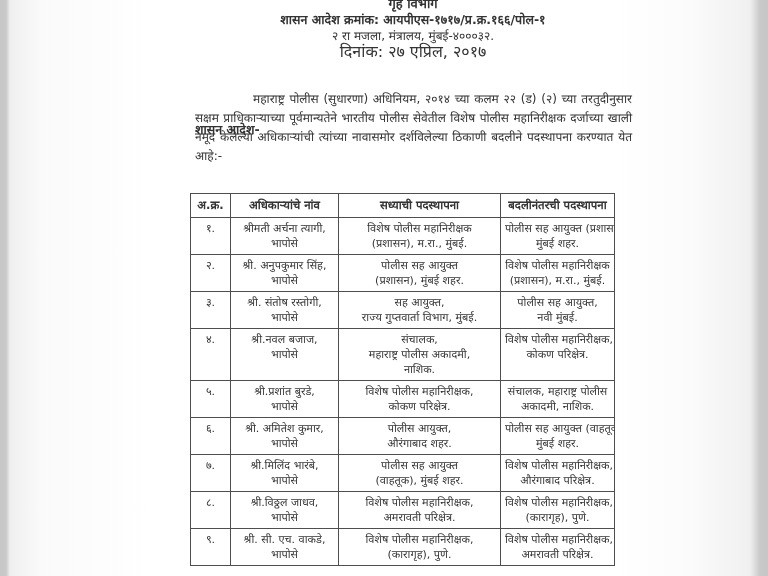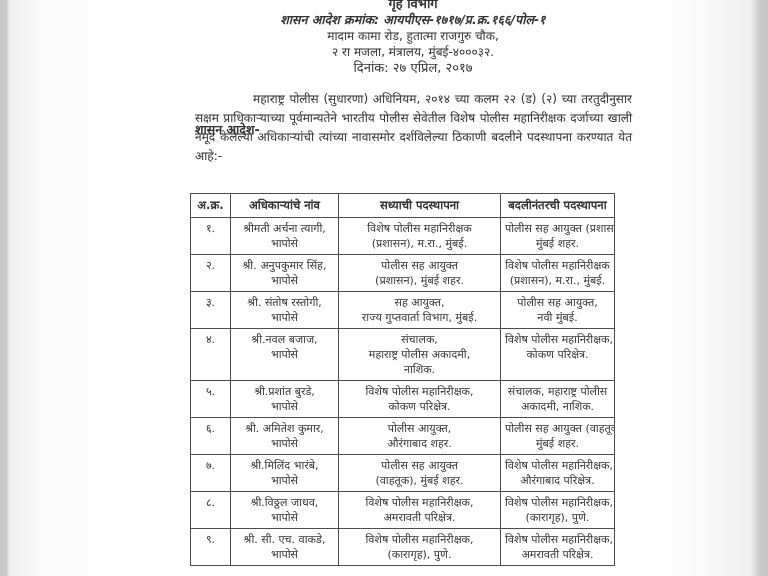--- a/index.html
+++ b/index.html
@@ -25,7 +25,7 @@
     text-align: center;
   }
   .lh-dept   { font-size: 13px; font-weight: bold; line-height: 16px; }
-  .lh-order  { font-size: 12.5px; font-weight: bold; line-height: 16px; font-style: italic; }
+  .lh-order  { font-size: 12.5px; font-weight: bold; line-height: 16px; }
   .lh-addr   { font-size: 12px; line-height: 16px; }
   .lh-date   { font-size: 13px; line-height: 16px; }
   

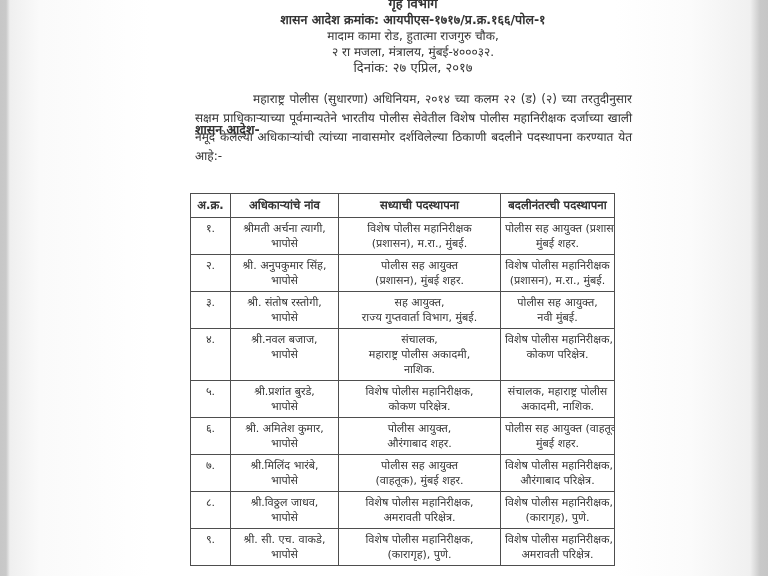--- a/index.html
+++ b/index.html
@@ -80,7 +80,6 @@
   <div class="letterhead">
     <div class="lh-dept">गृह विभाग</div>
     <div class="lh-order">शासन आदेश क्रमांक: आयपीएस-१७१७/प्र.क्र.१६६/पोल-१</div>
-    <div class="lh-addr">मादाम कामा रोड, हुतात्मा राजगुरु चौक,</div>
     <div class="lh-addr">२ रा मजला, मंत्रालय, मुंबई-४०००३२.</div>
     <div class="lh-date">दिनांक: २७ एप्रिल, २०१७</div>
   </div>

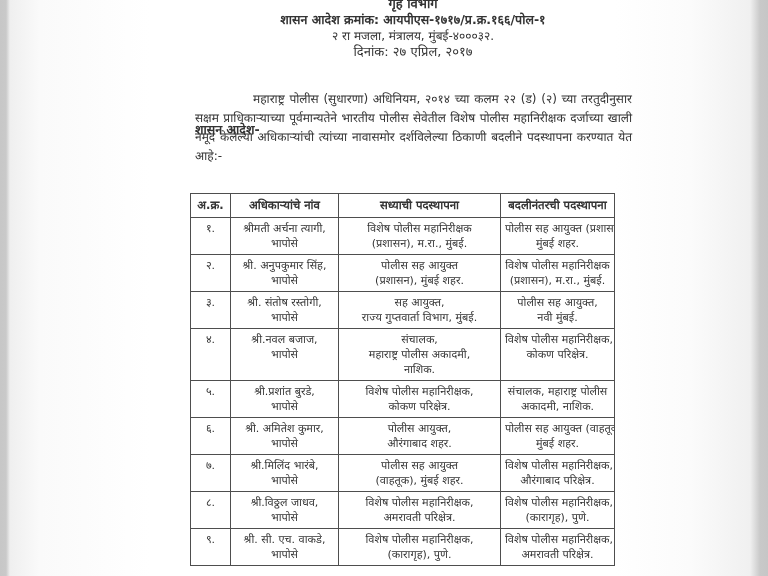--- a/index.html
+++ b/index.html
@@ -27,7 +27,7 @@
   .lh-dept   { font-size: 13px; font-weight: bold; line-height: 16px; }
   .lh-order  { font-size: 12.5px; font-weight: bold; line-height: 16px; }
   .lh-addr   { font-size: 12px; line-height: 16px; }
-  .lh-date   { font-size: 13px; line-height: 16px; }
+  .lh-date   { font-size: 16px; line-height: 16px; }
   
   .order-label {
     position: absolute;

